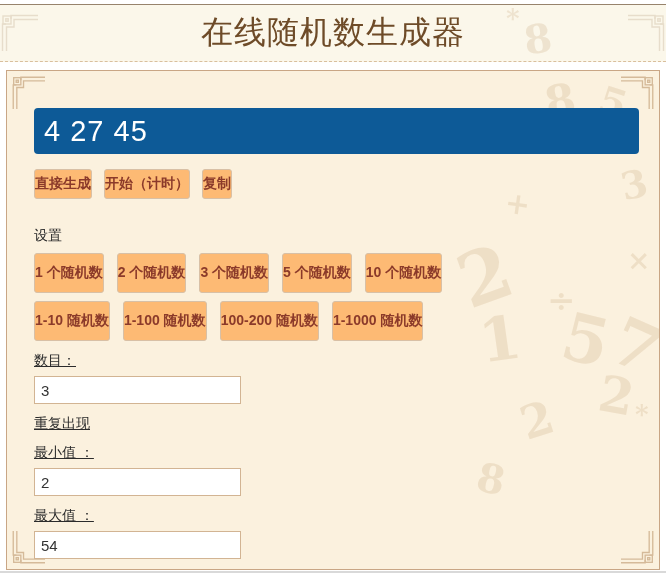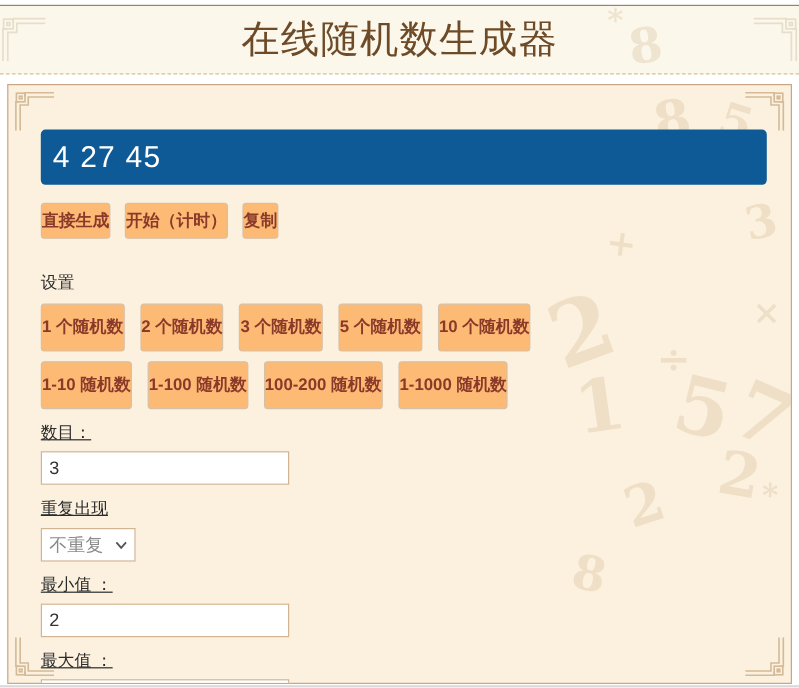--- a/index.html
+++ b/index.html
@@ -38,7 +38,7 @@
 
   .result-banner {
     width:605px; height:46px; border-radius:4px;
-    color:#fff; font-size:25px; display:flex; align-items:center;
+    color:#fff; font-size:29px; display:flex; align-items:center;
     padding-left:10px; letter-spacing:1px;
   }
   .action-row { display:flex; gap:12px; margin-top:15px; }

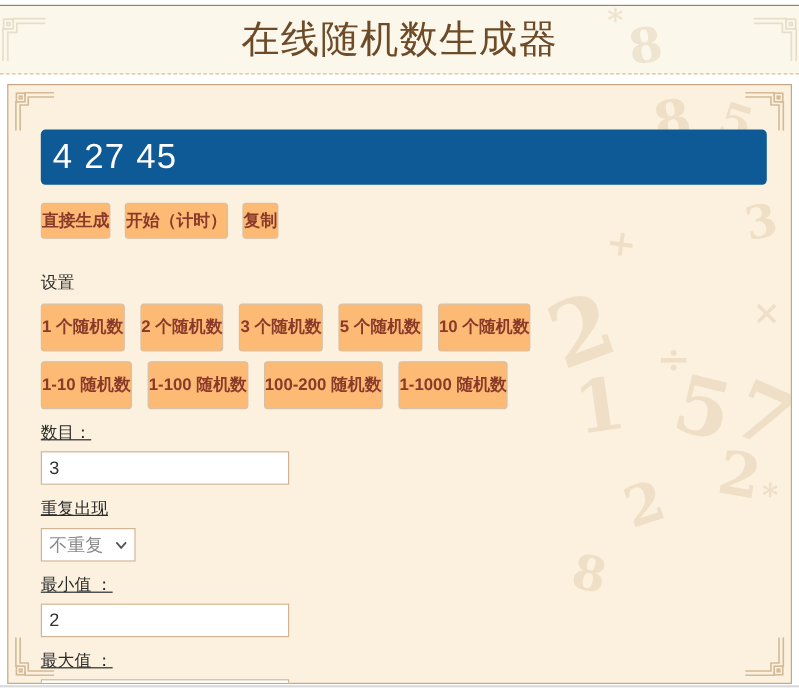--- a/index.html
+++ b/index.html
@@ -211,12 +211,6 @@
     <input class="text-input" type="text" value="3" style="">
 
     <label class="field-label">重复出现</label>
-    <div class="select">
-      <span>不重复</span>
-      <svg width="10" height="7" viewBox="0 0 10 7">
-        <path d="M1 1 L5 5.5 L9 1" stroke="#555" stroke-width="1.6" fill="none"></path>
-      </svg>
-    </div>
 
     <label class="field-label">最小值 ：</label>
     <input class="text-input" type="text" value="2" style="">

